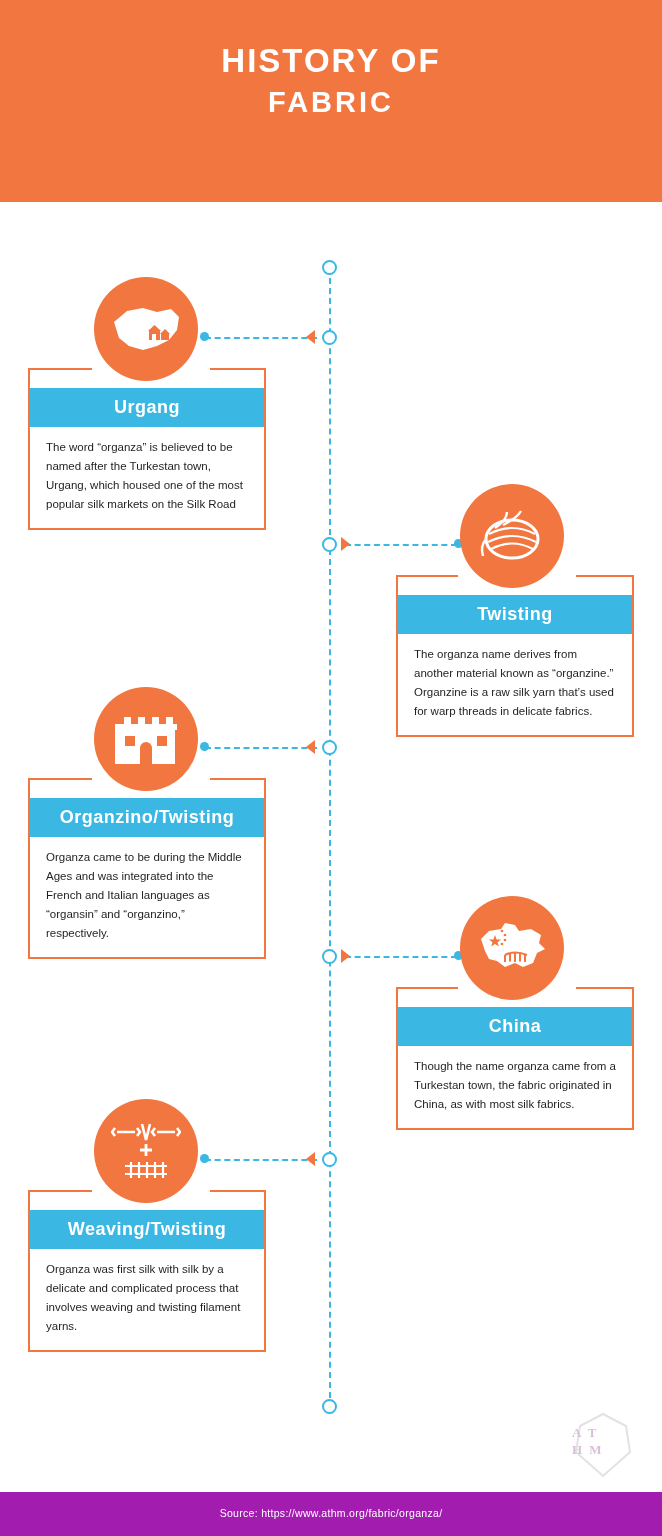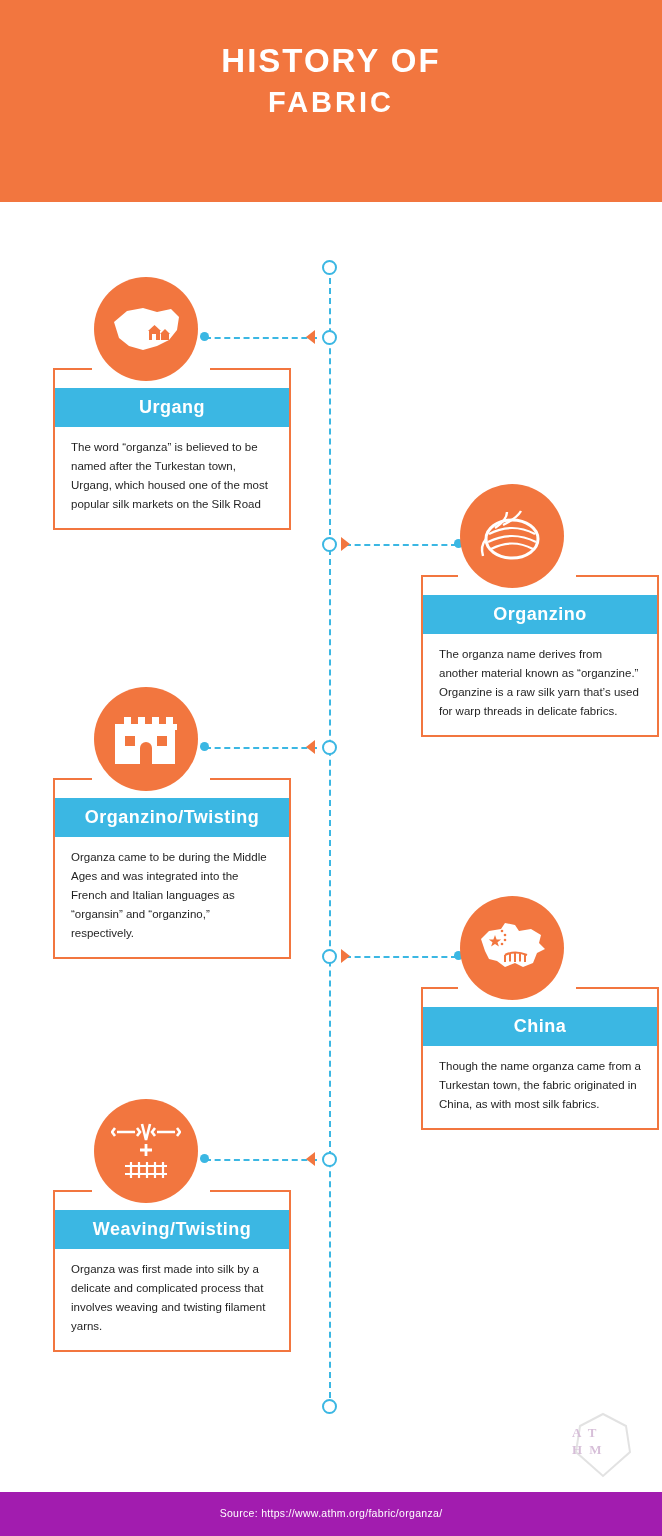--- a/index.html
+++ b/index.html
@@ -100,7 +100,6 @@
     width: 238px;
     border: 2px solid #f2763f;
     background: #ffffff;
-    margin-left: 25px;
   }
   .card .bar {
     background: #3bb7e3;

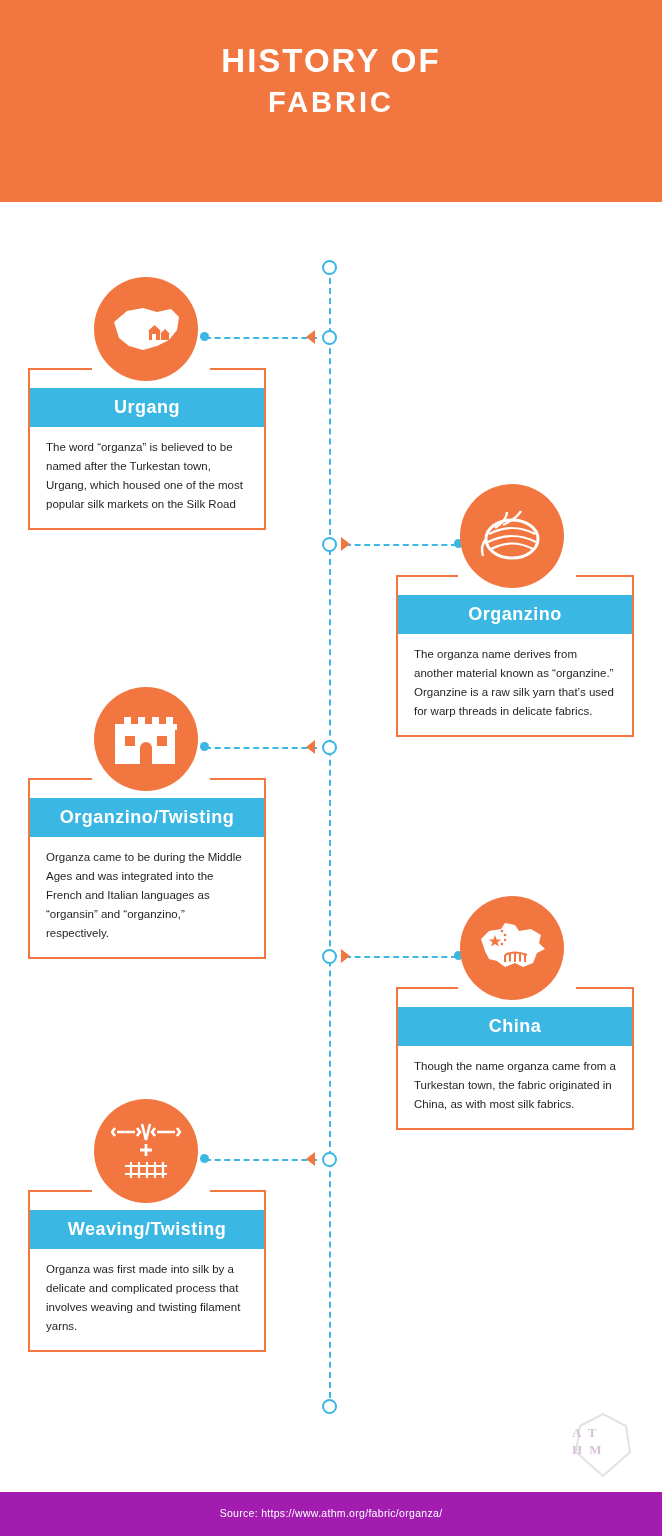--- a/index.html
+++ b/index.html
@@ -235,7 +235,7 @@
 
   <div class="card" style="left:396px; top:575px;">
     <div class="notch"></div>
-    <div class="bar">Organzino</div>
+    <div class="bar">Twisting</div>
     <div class="body">The organza name derives from another material known as “organzine.” Organzine is a raw silk yarn that’s used for warp threads in delicate fabrics.</div>
   </div>
   <div class="gapmask" style="left:458px; top:567px; width:118px; height:22px;"></div>

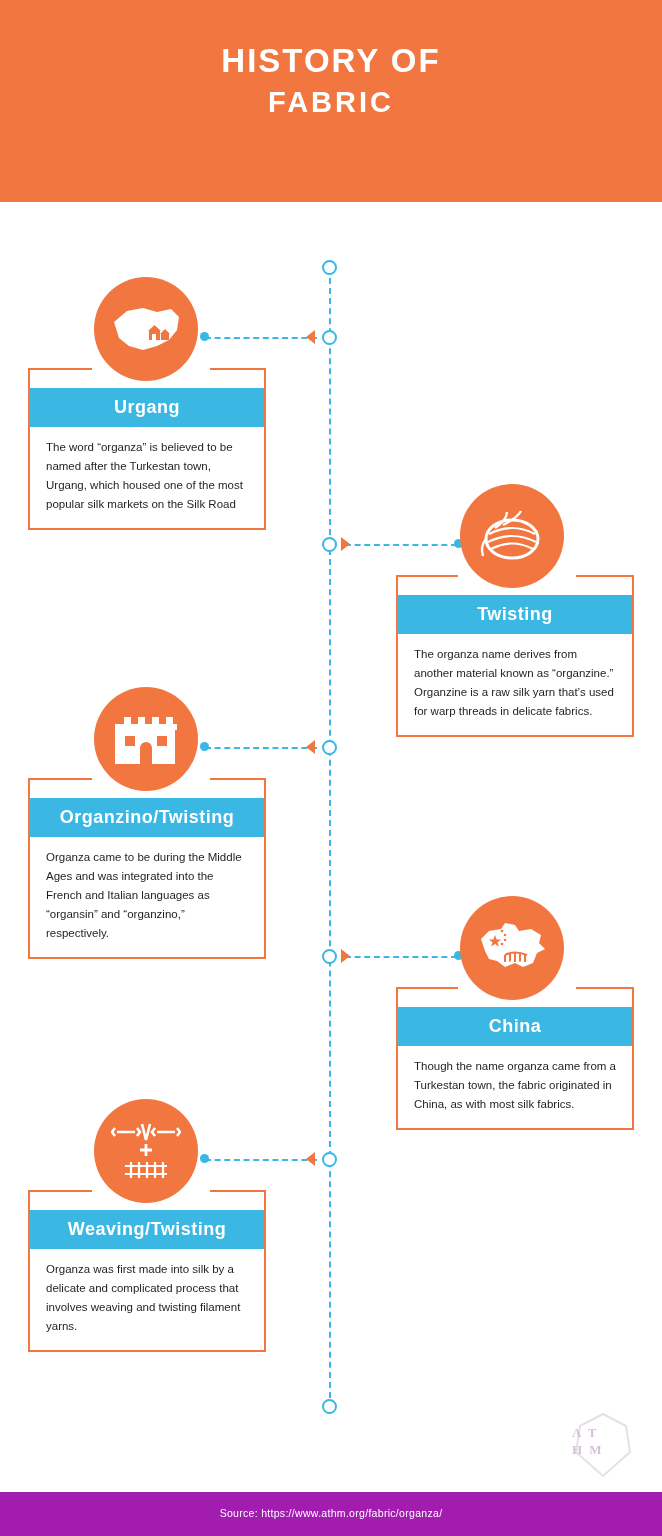--- a/index.html
+++ b/index.html
@@ -313,7 +313,7 @@
   <div class="card" style="left:28px; top:1190px;">
     <div class="notch"></div>
     <div class="bar">Weaving/Twisting</div>
-    <div class="body">Organza was first made into silk by a delicate and complicated process that involves weaving and twisting filament yarns.</div>
+    <div class="body">Organza was first silk with silk by a delicate and complicated process that involves weaving and twisting filament yarns.</div>
   </div>
   <div class="gapmask" style="left:92px; top:1182px; width:118px; height:22px;"></div>
 

